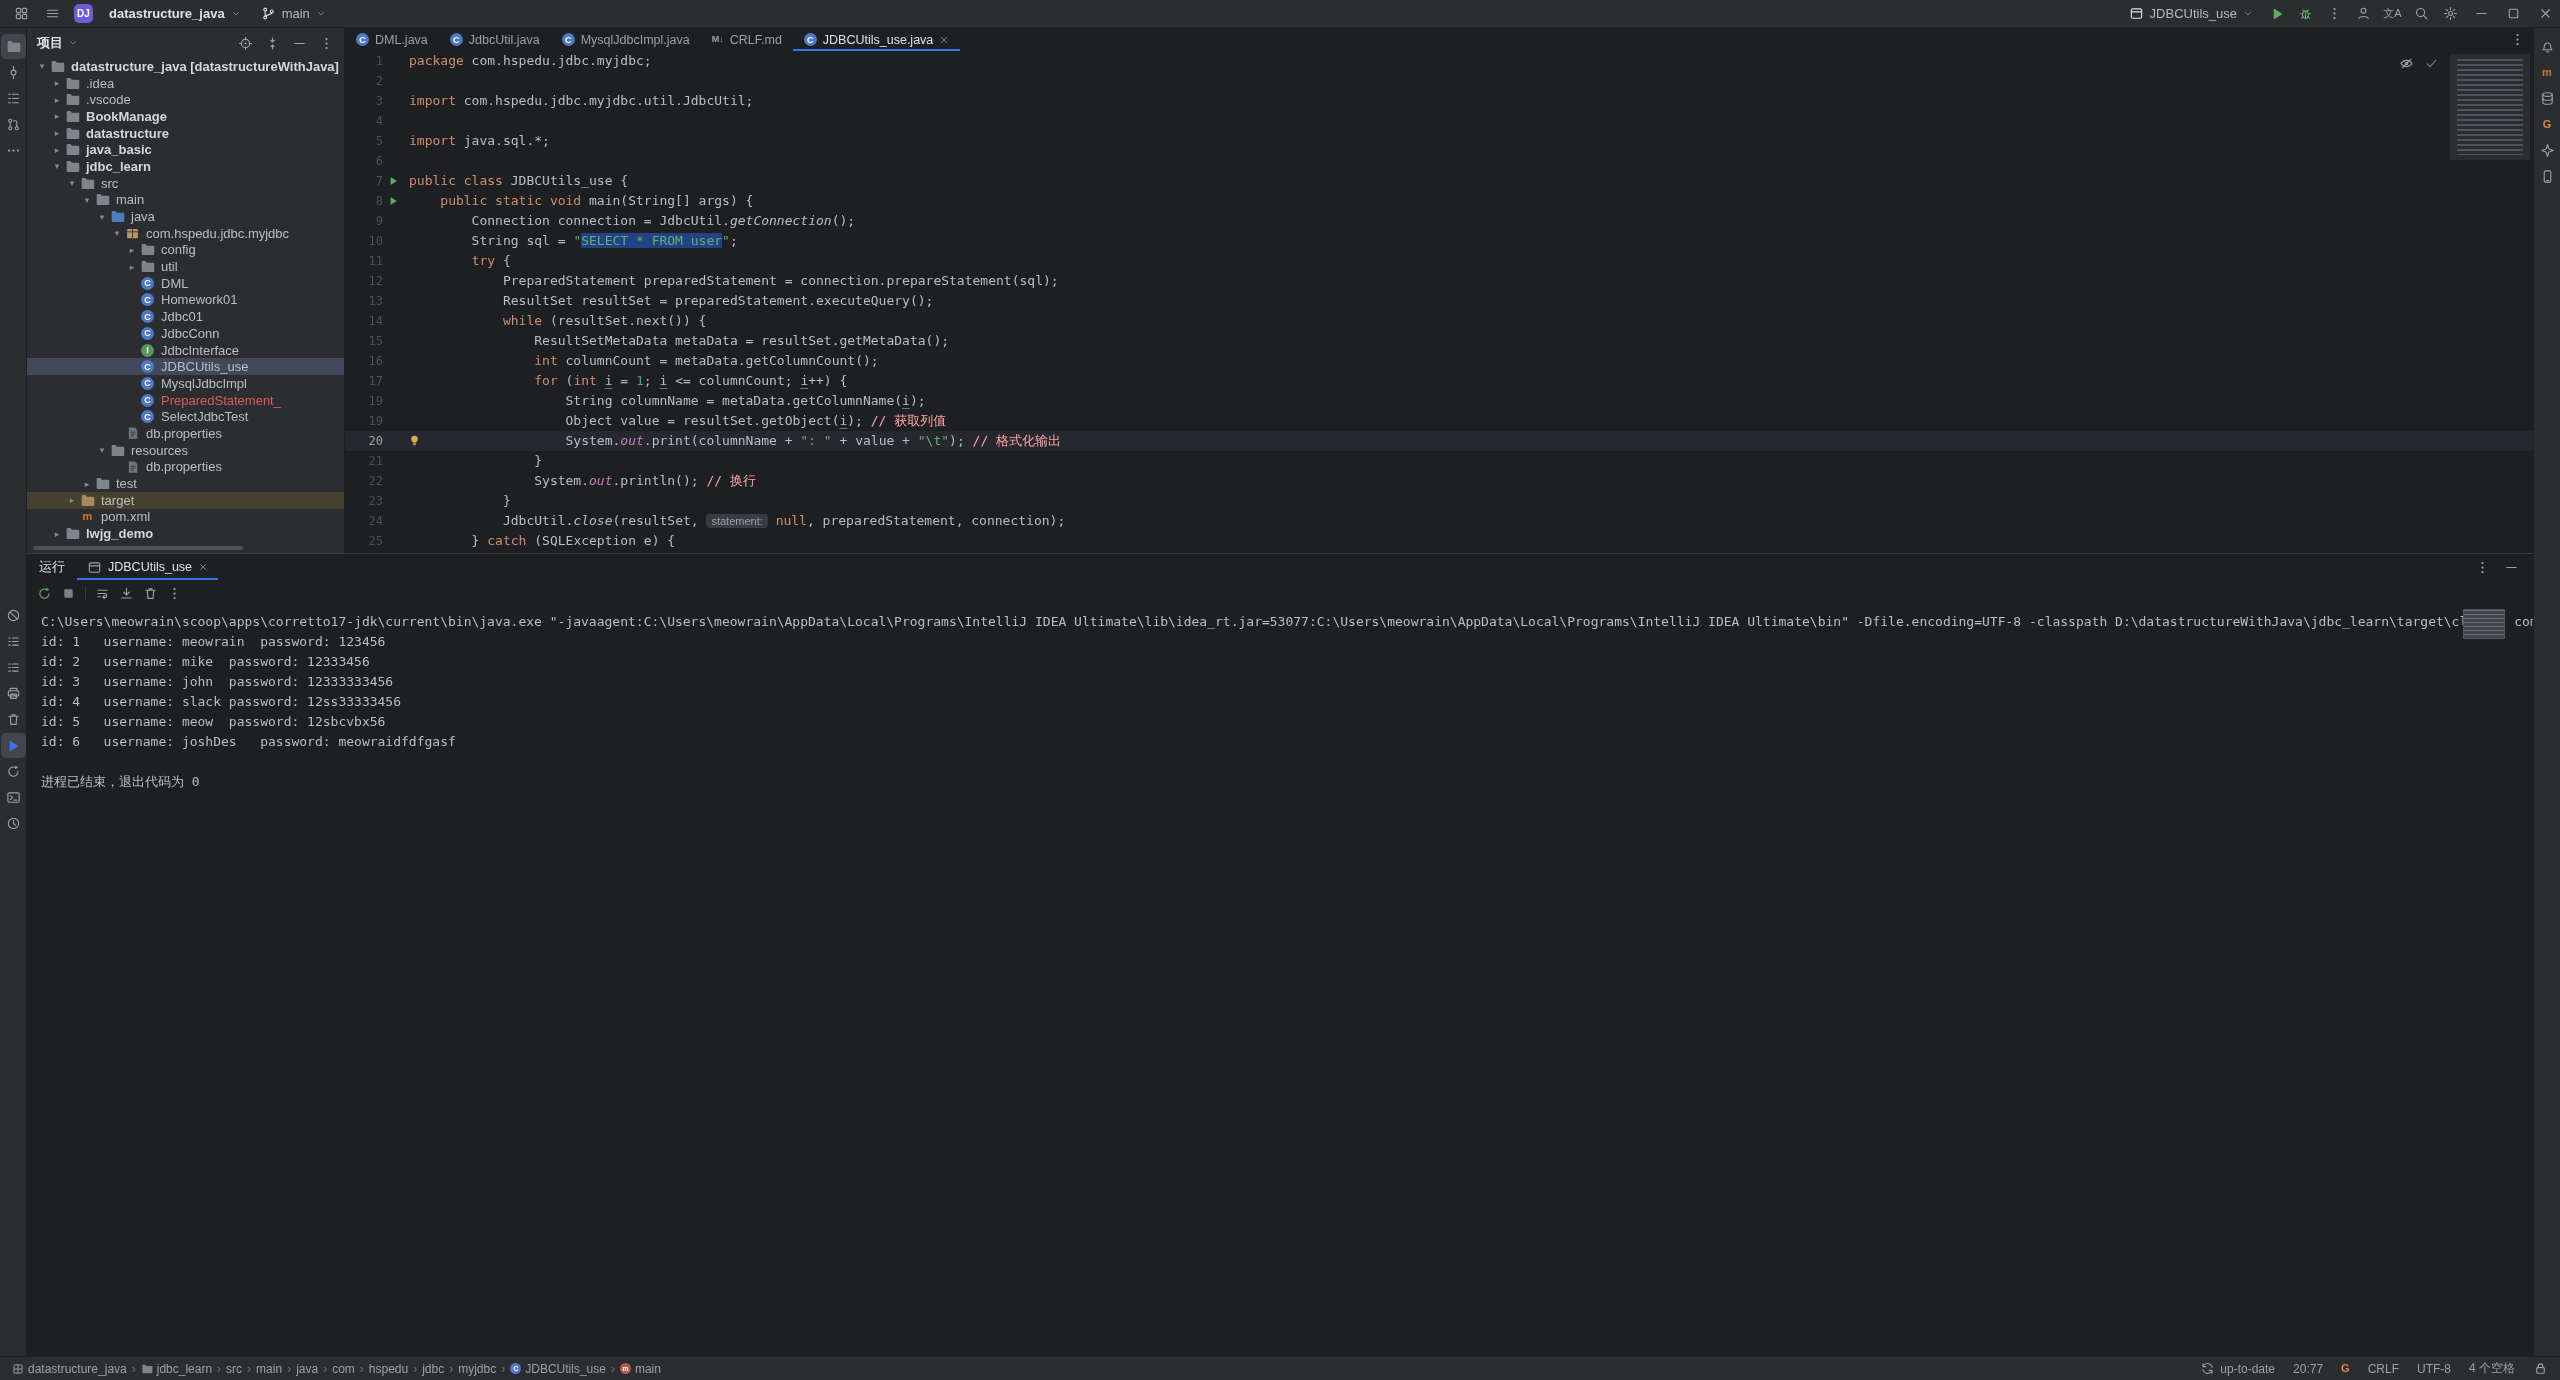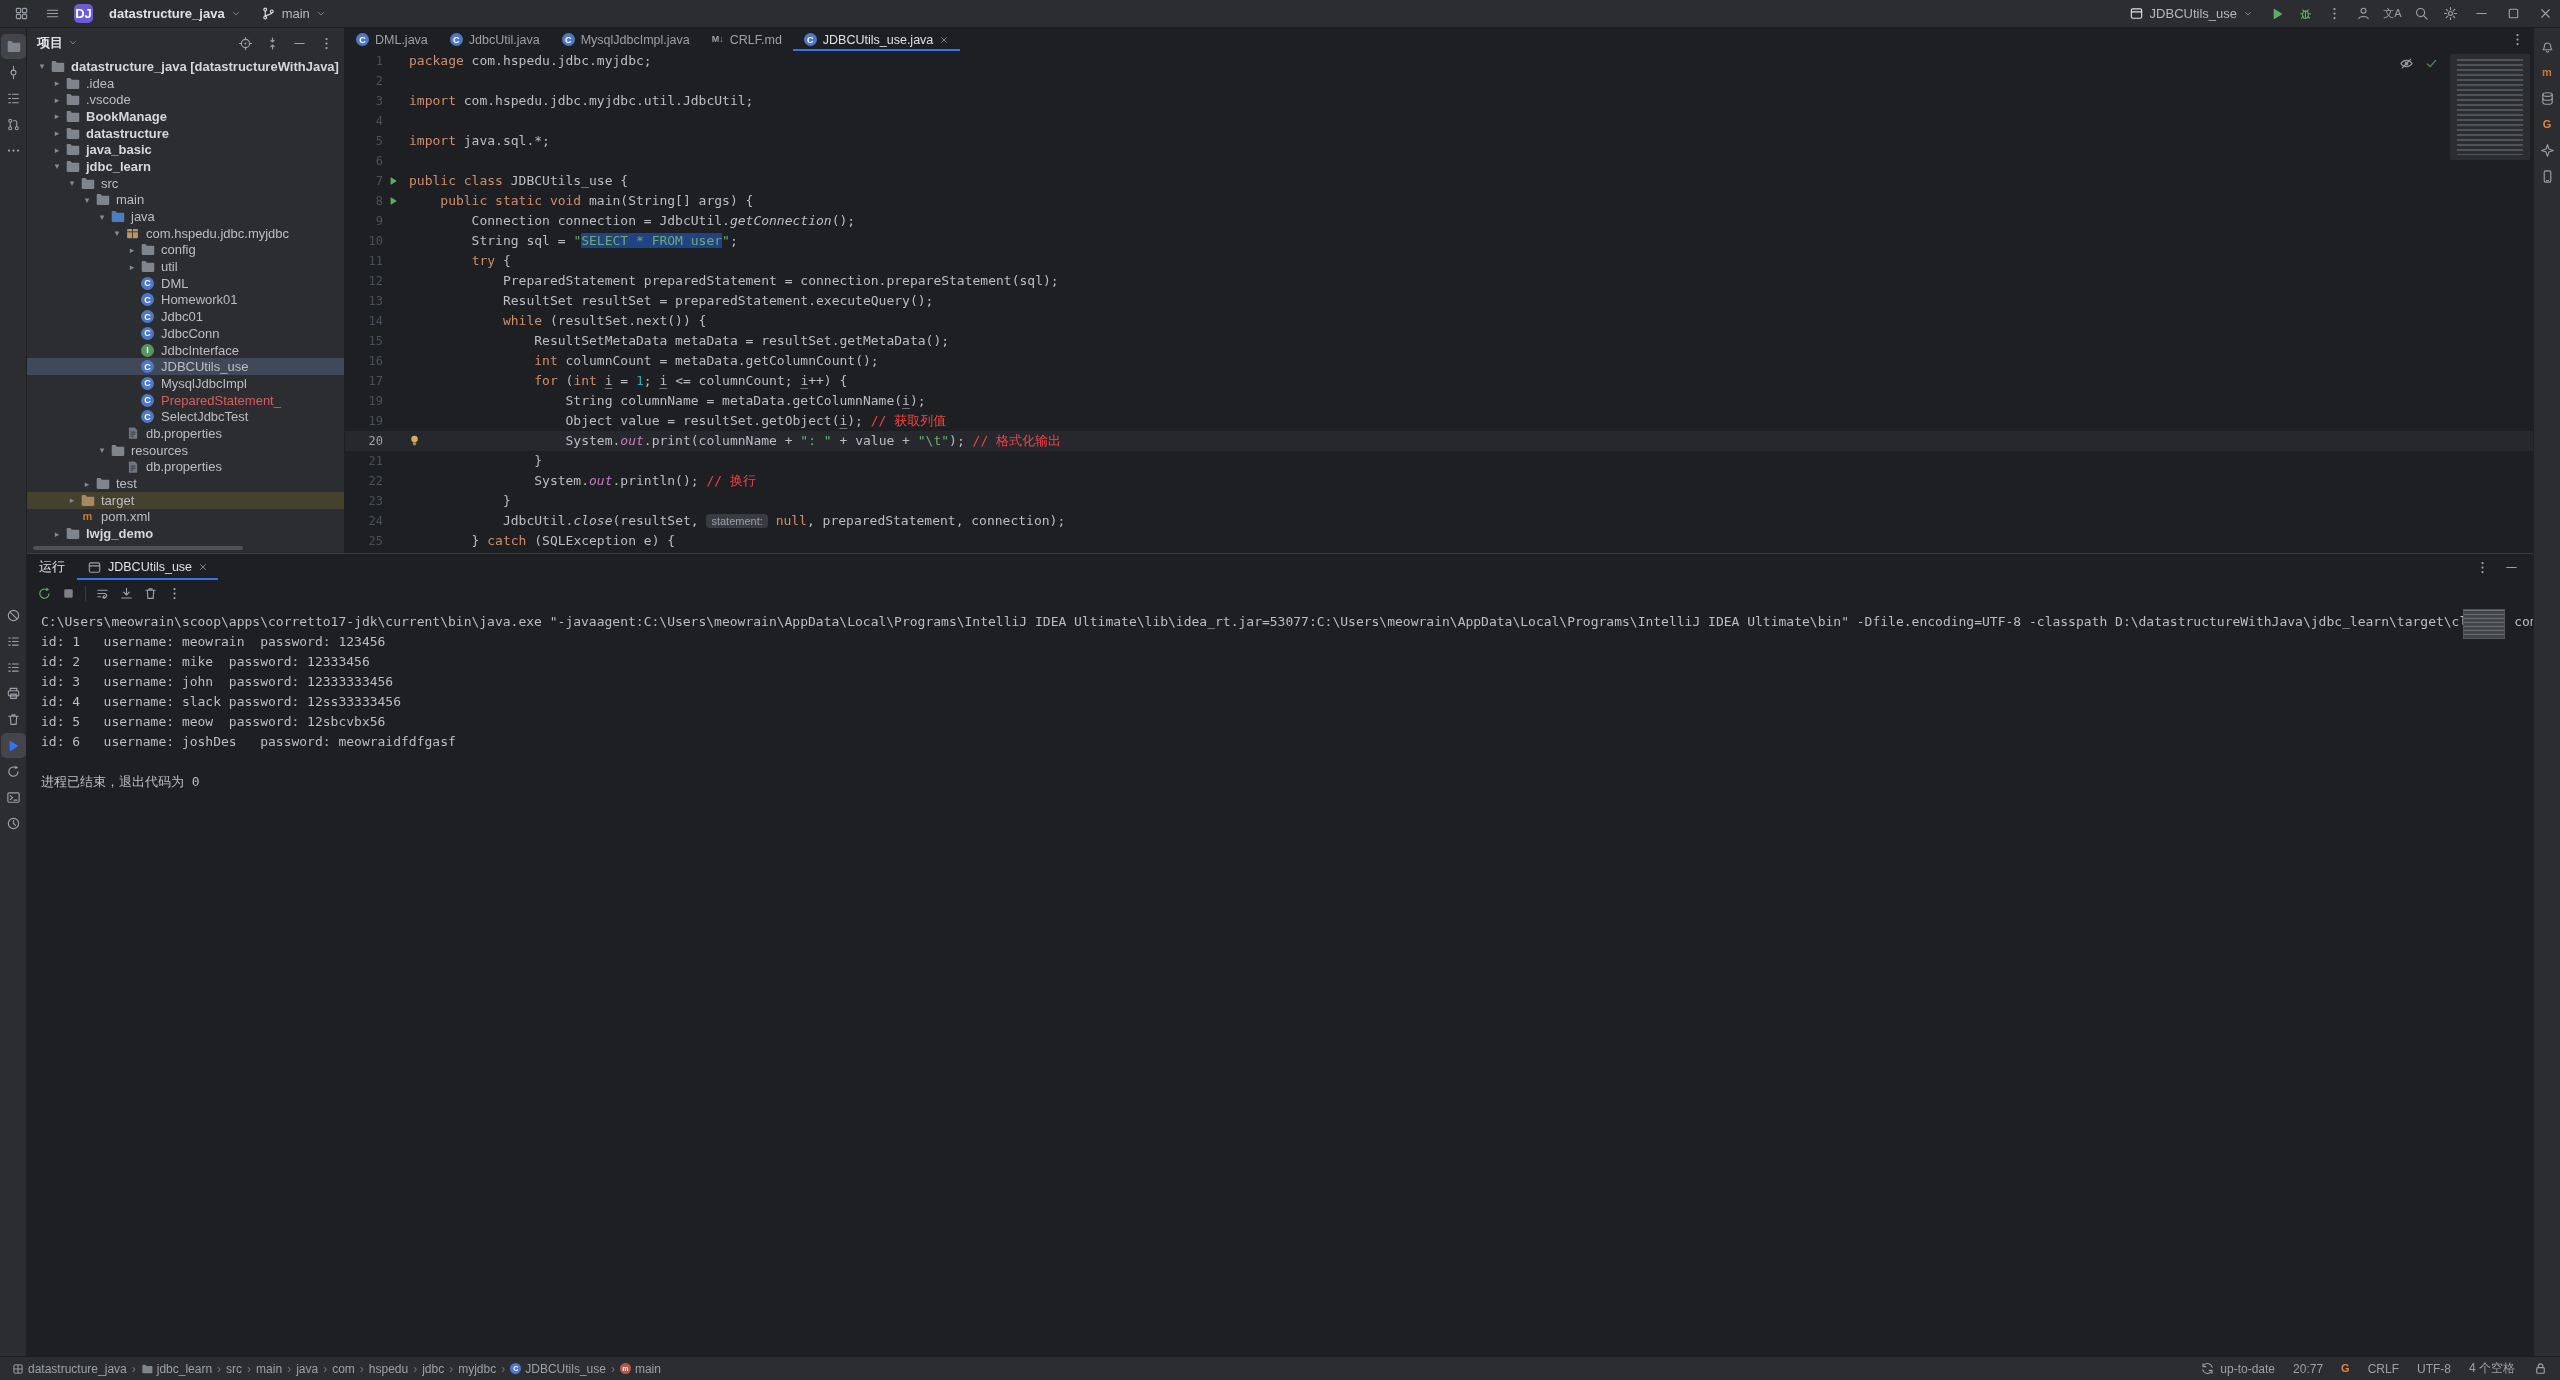--- a/index.html
+++ b/index.html
@@ -13,7 +13,7 @@
   .tb-left{display:flex;align-items:center;gap:4px}
   .tbi{width:27px;height:24px;display:inline-flex;align-items:center;justify-content:center;color:#9da0a8;border-radius:5px}
   .green{color:#5fad65}
-  .logo{width:19px;height:19px;border-radius:5px;background:#6e5bd6;color:#fff;font-weight:700;font-size:13px;display:inline-flex;align-items:center;justify-content:center;margin:0 4px}
+  .logo{width:19px;height:19px;border-radius:5px;background:#6e5bd6;color:#fff;font-weight:700;font-size:10px;display:inline-flex;align-items:center;justify-content:center;margin:0 4px}
   .tb-widget{display:inline-flex;align-items:center;gap:6px;height:24px;padding:0 8px;border-radius:5px;color:#dfe1e5;cursor:default}
   .chev svg{width:10px;height:10px}
   .chev{color:#9da0a8}

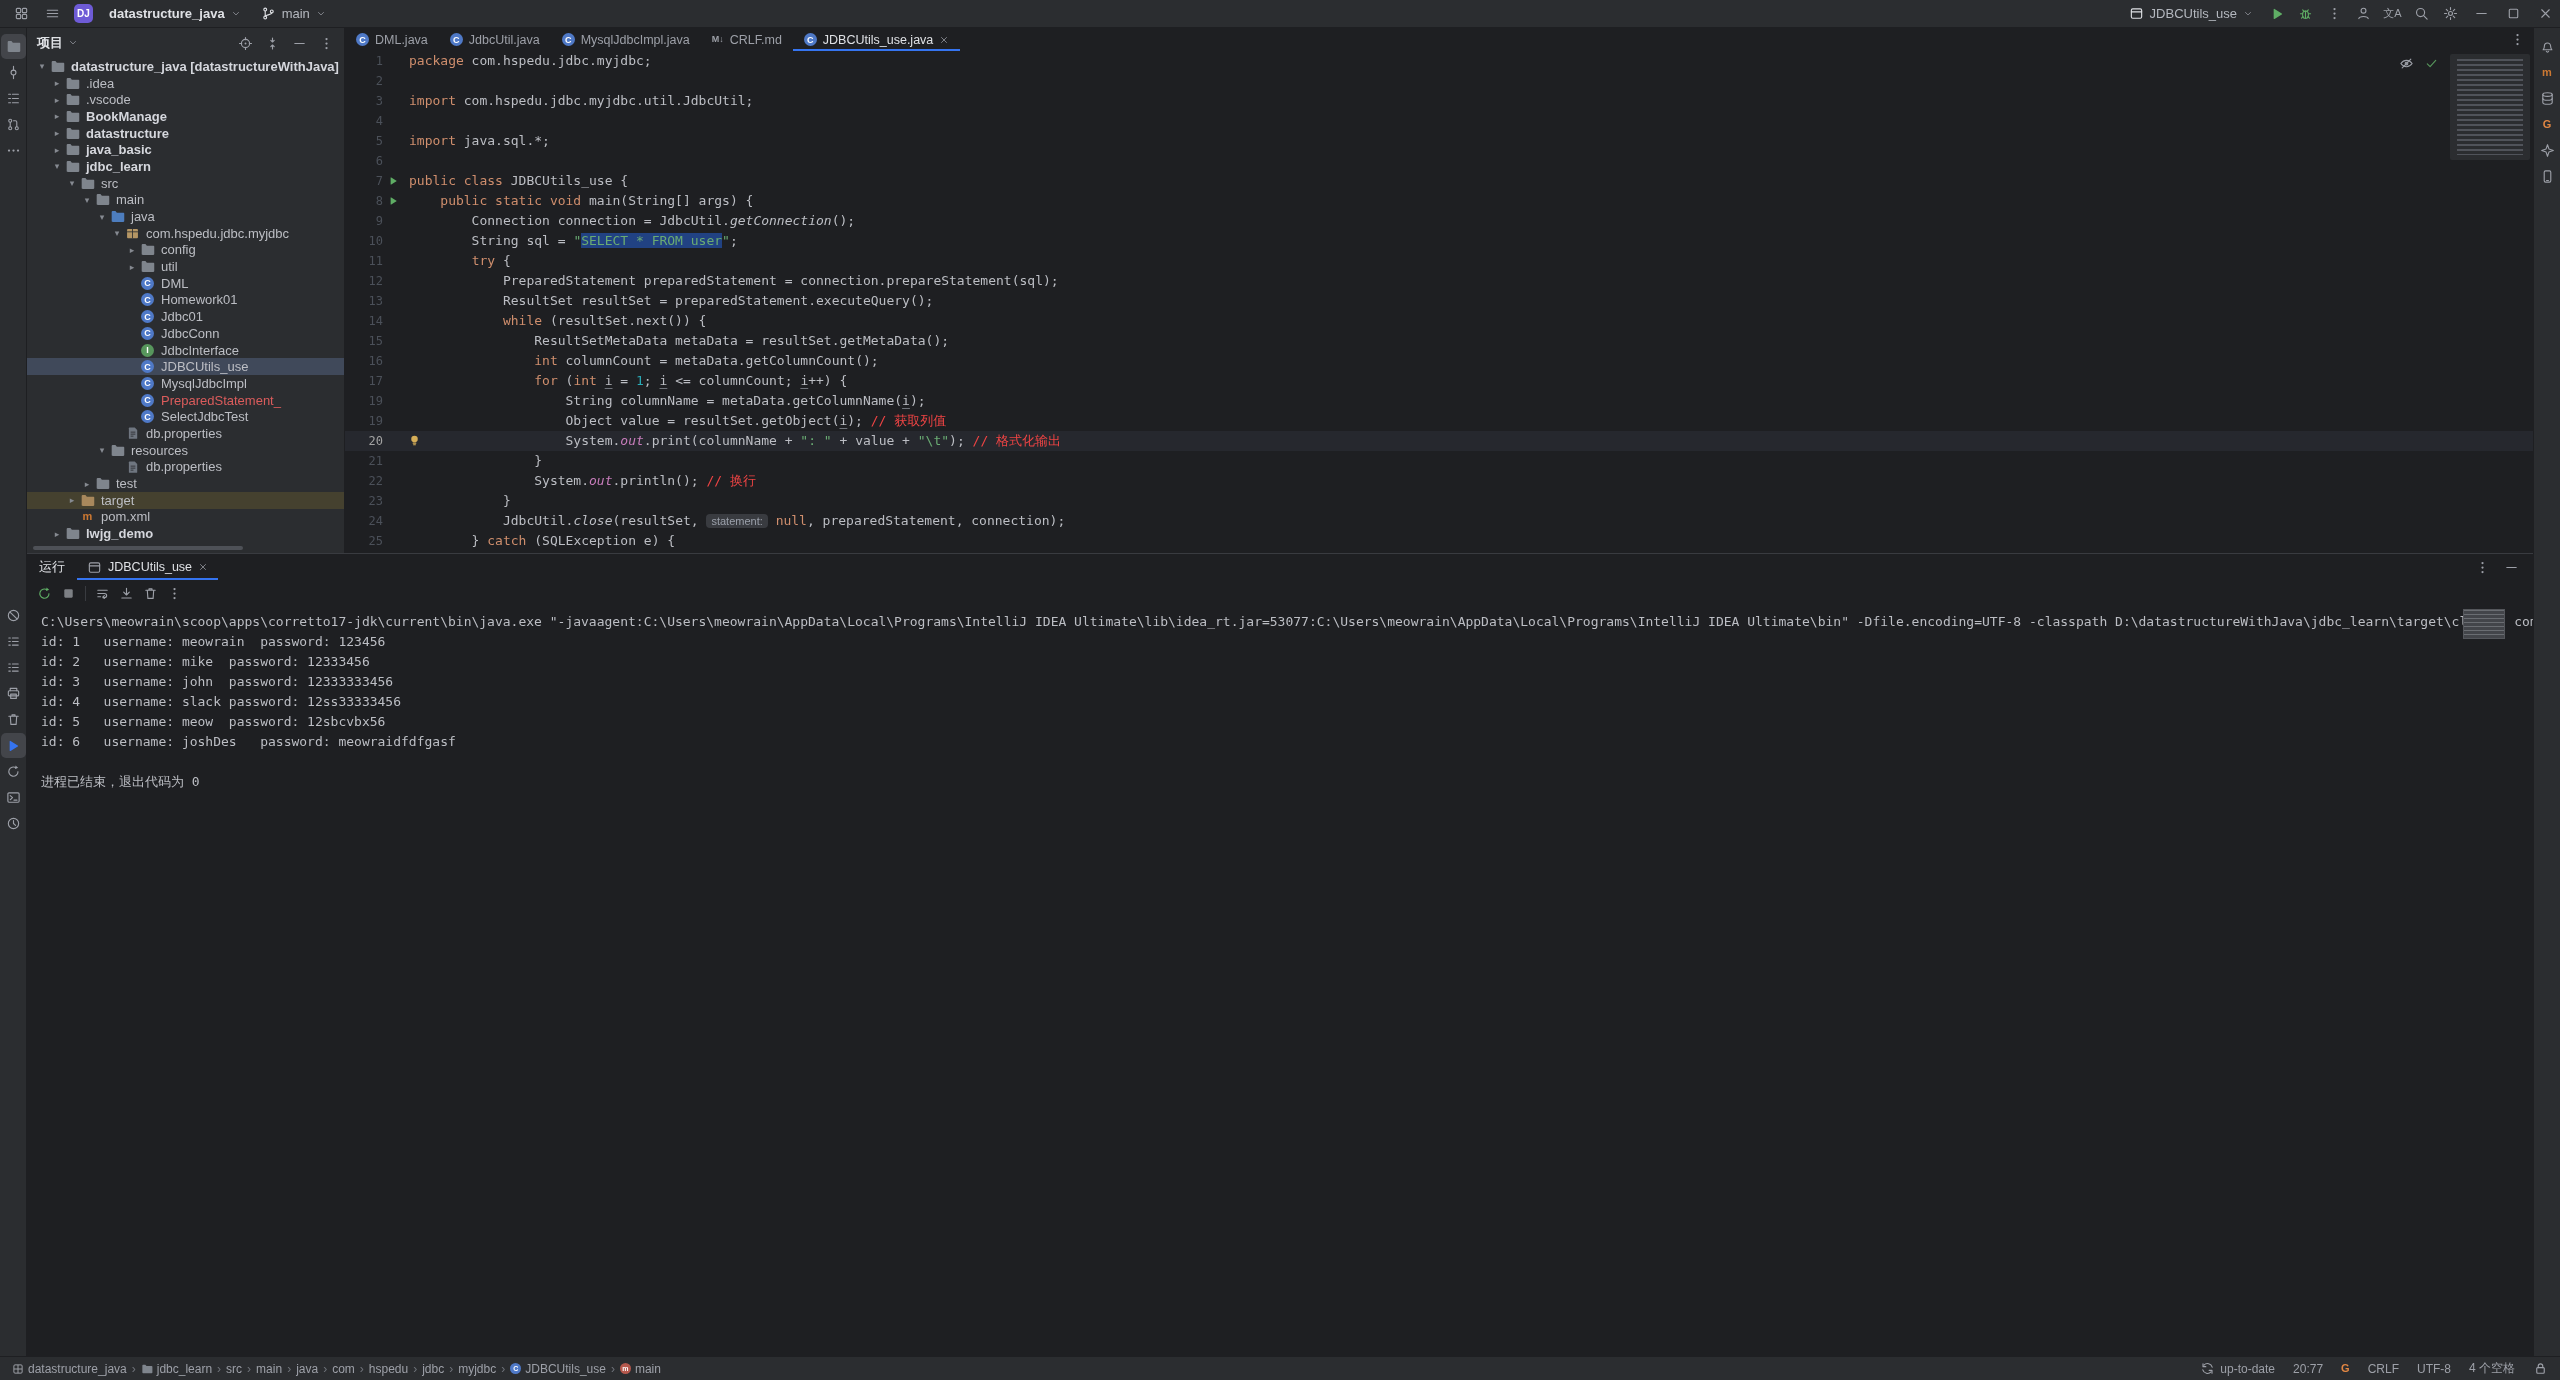--- a/index.html
+++ b/index.html
@@ -70,7 +70,7 @@
   .code{white-space:pre;flex:none;padding-left:6px}
   .tk-k{color:#cf8e6d}
   .tk-s{color:#6aab73}
-  .tk-c{color:#ef4444}
+  .tk-c{color:#fca5a5}
   .tk-n{color:#2aacb8}
   .tk-i{font-style:italic}
   .tk-f{color:#c77dbb;font-style:italic}

